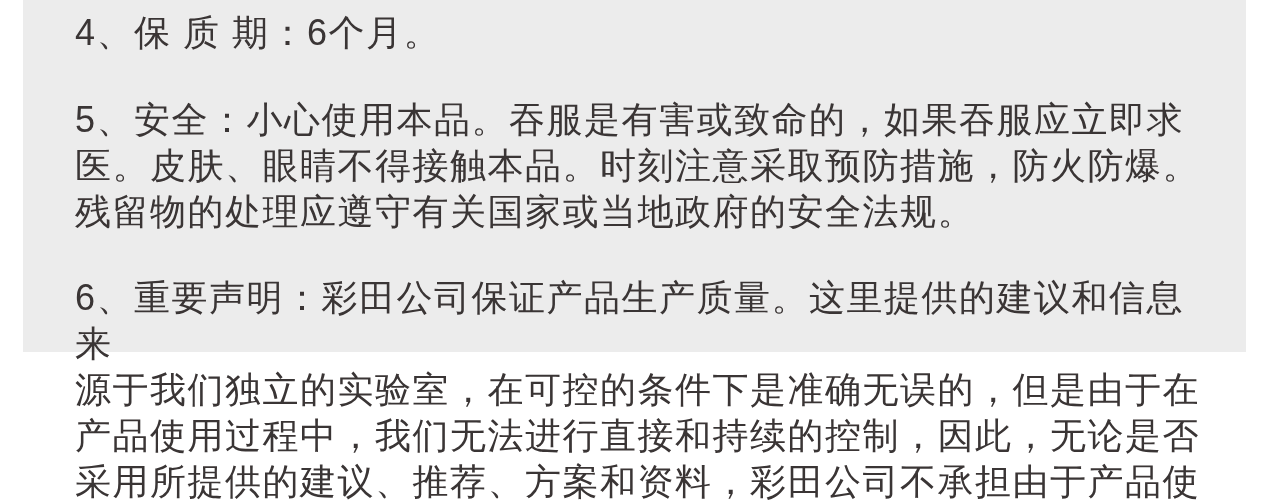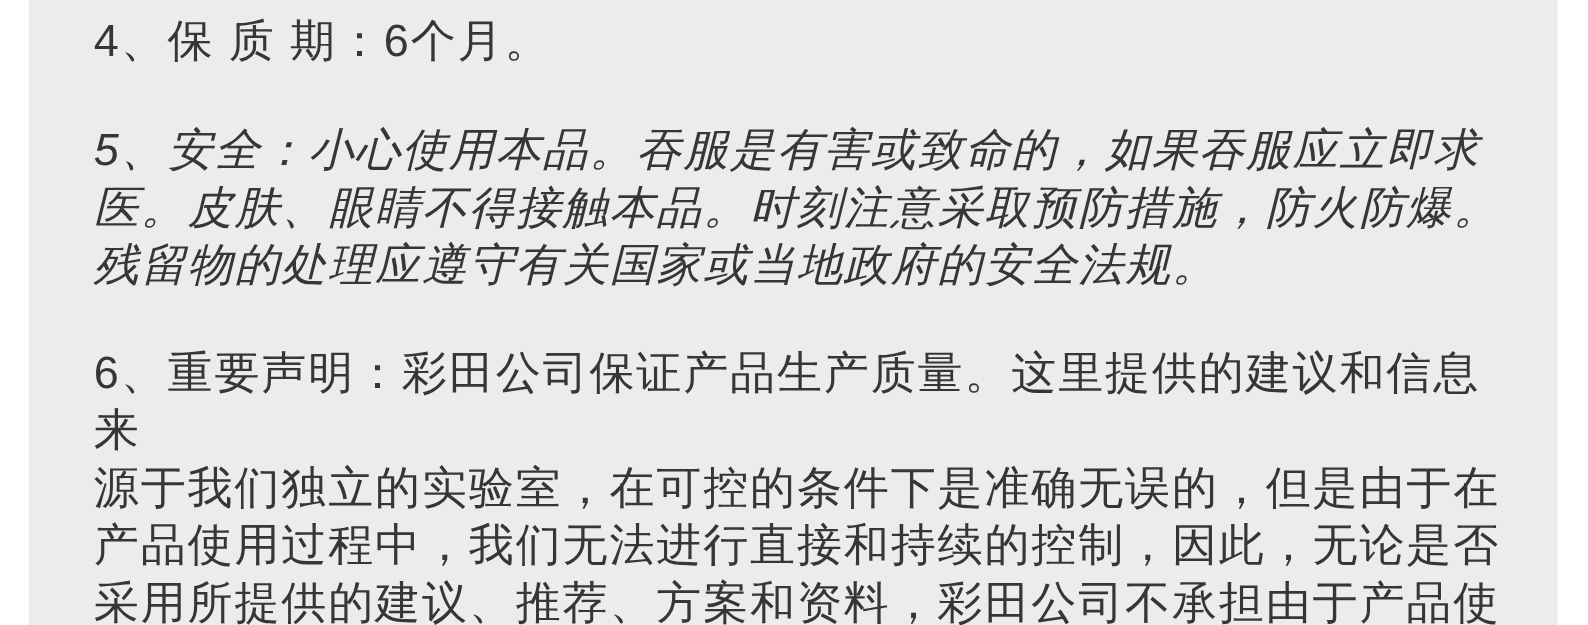--- a/index.html
+++ b/index.html
@@ -22,7 +22,7 @@
     left: 23px;
     top: 0;
     width: 1223px;
-    height: 500px;
+    height: 352px;
     background: #ececec;
     box-sizing: border-box;
     padding: 10px 30px 0 52px;

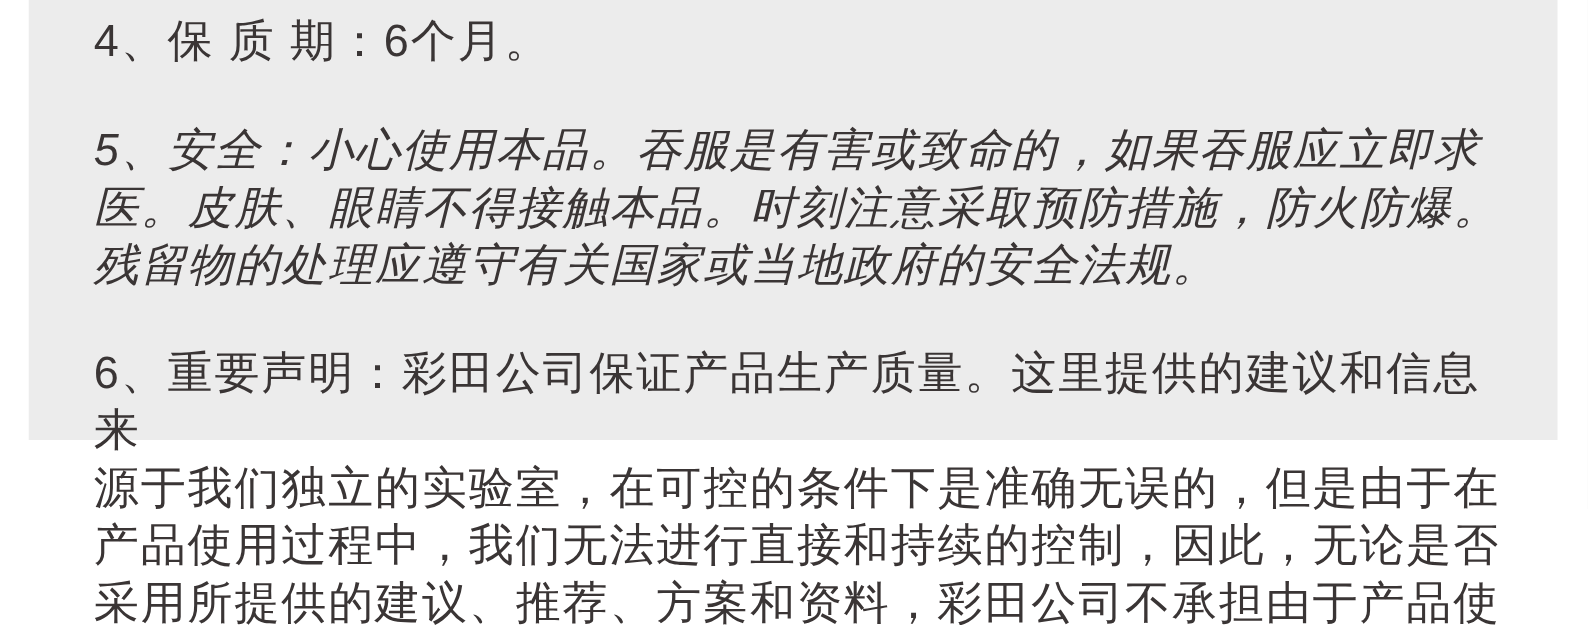--- a/index.html
+++ b/index.html
@@ -37,7 +37,7 @@
     text-align: left;
   }
   .clause-shelf-life { margin: 0 0 41px 0; }
-  .clause-safety     { margin: 0 0 40px 0; font-style: italic; }
+  .clause-safety     { margin: 0 0 40px 0; }
   .clause-disclaimer { margin: 0; }
 </style>
 </head>

